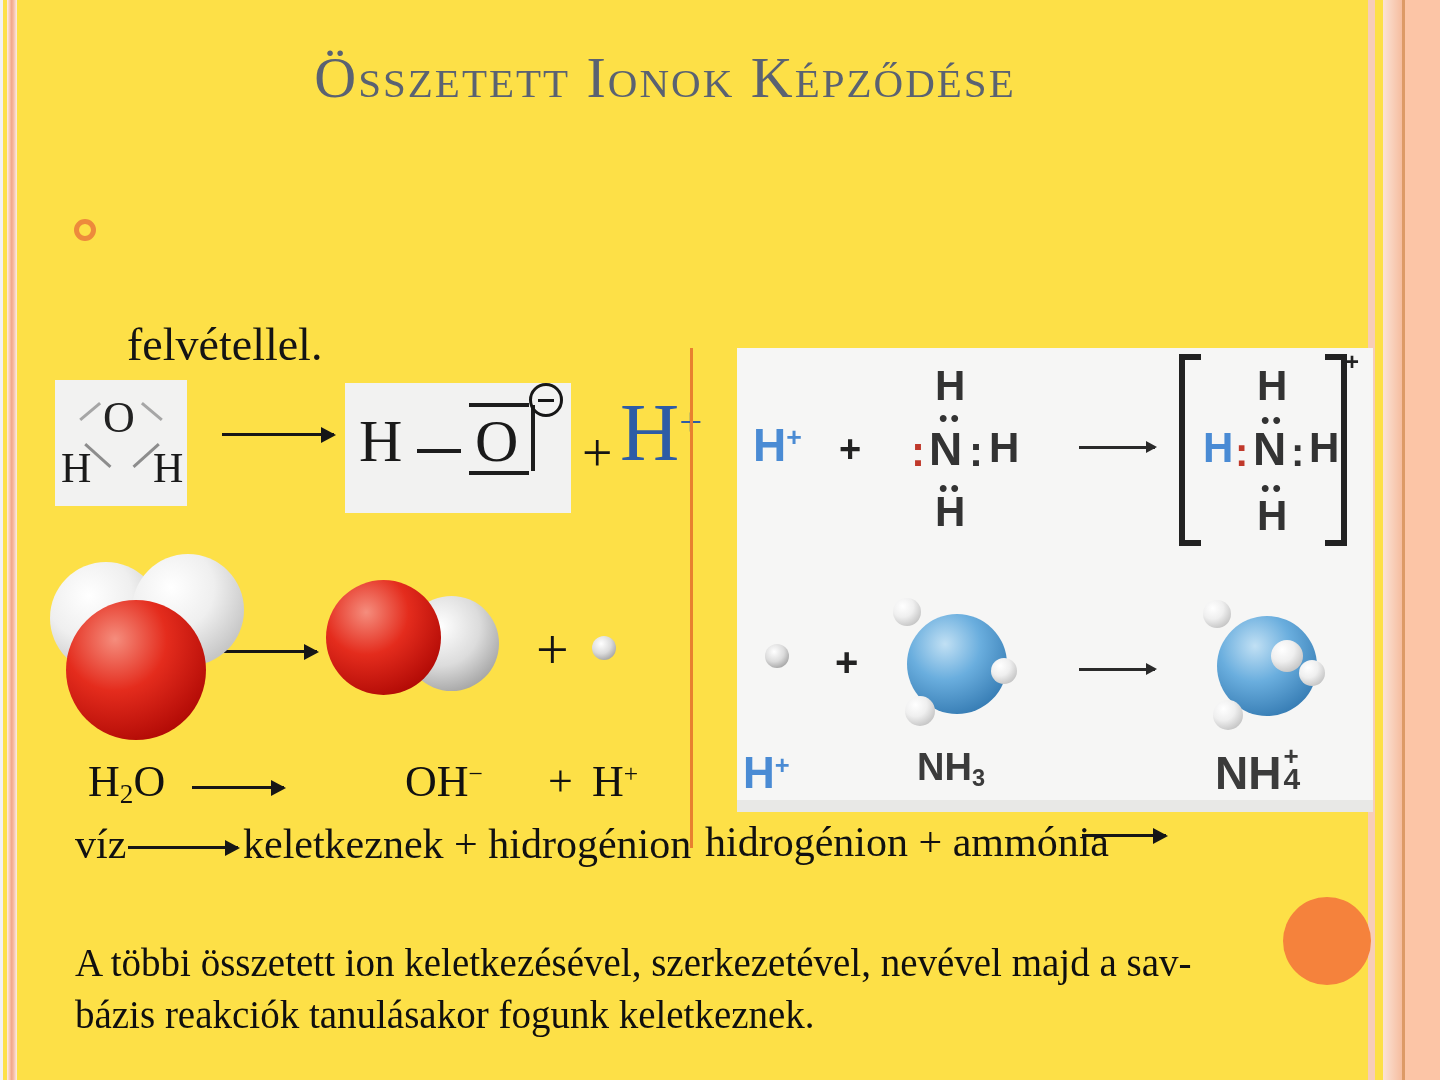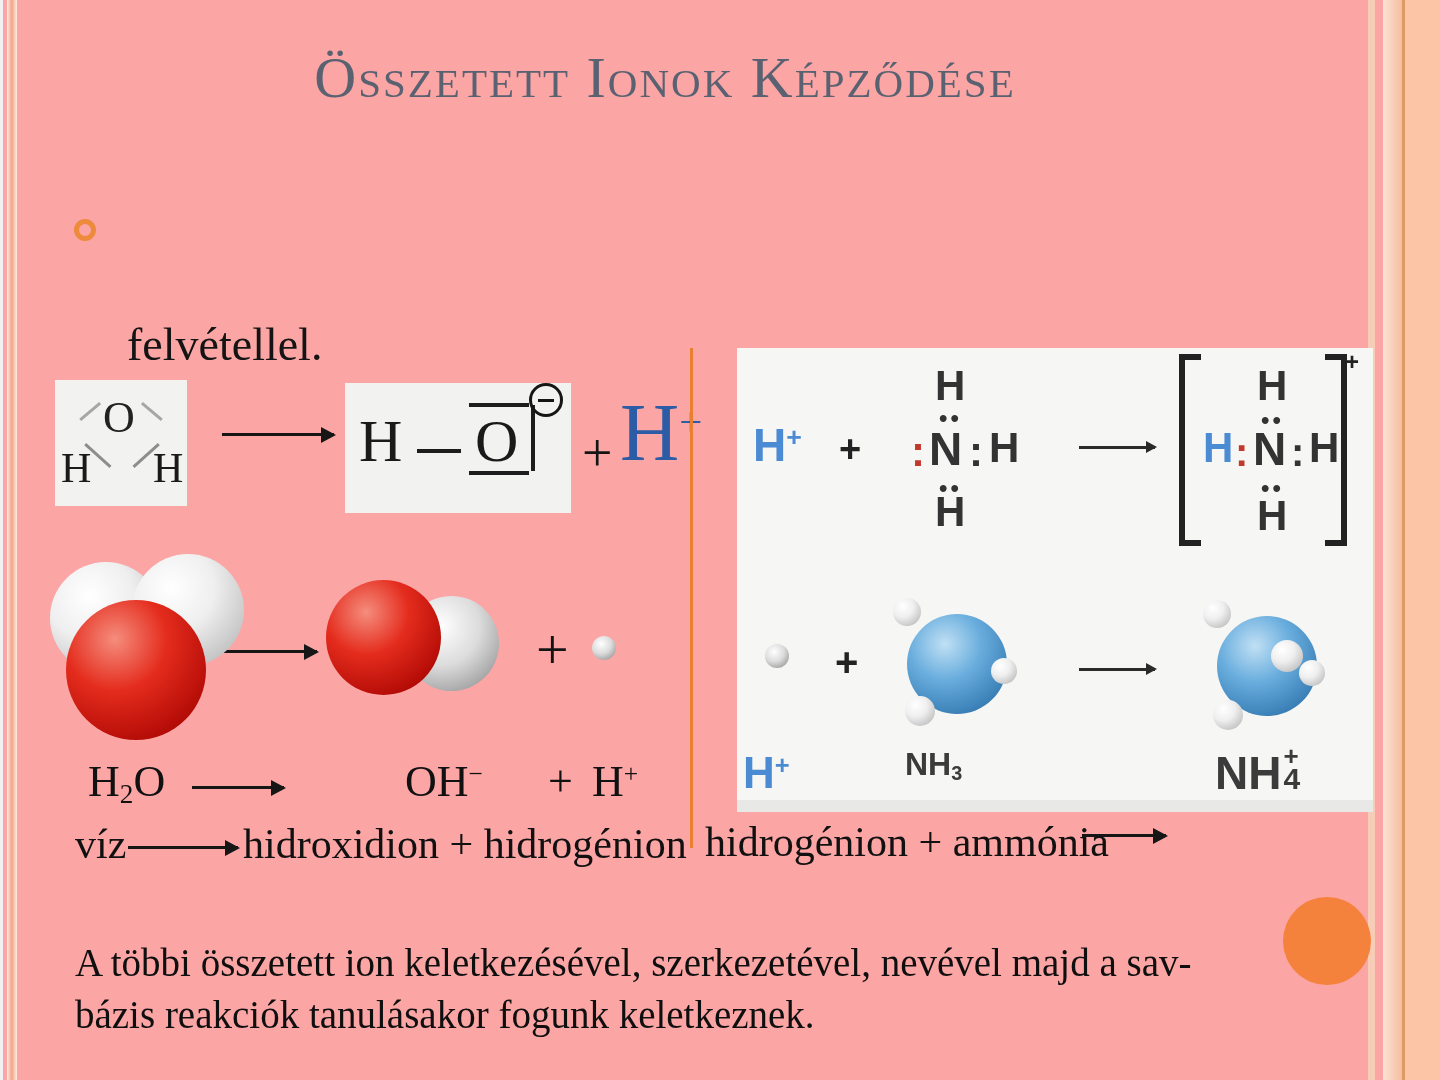--- a/index.html
+++ b/index.html
@@ -3,7 +3,7 @@
 <meta charset="utf-8">
 <style>
   html,body{margin:0;padding:0;background:#ffffff;}
-  .slide{position:relative;width:1440px;height:1080px;background:#fca5a5;overflow:hidden;
+  .slide{position:relative;width:1440px;height:1080px;background:#fde047;overflow:hidden;
          font-family:"Liberation Serif",serif;color:#151515;}
   .abs{position:absolute;}
 

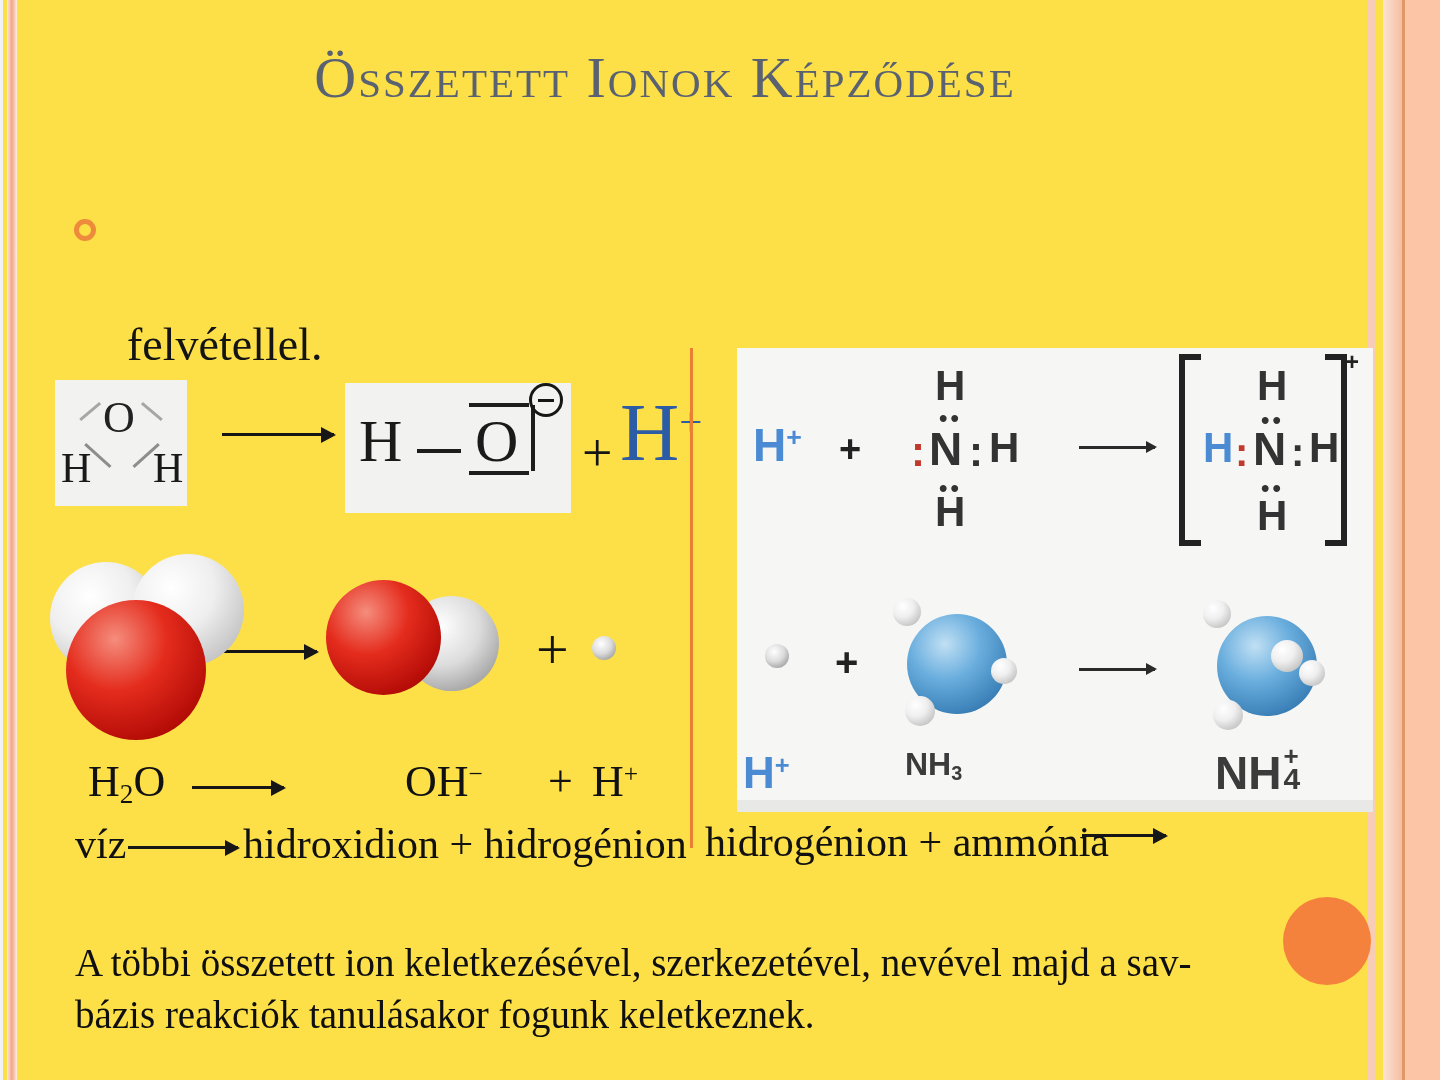--- a/index.html
+++ b/index.html
@@ -143,7 +143,7 @@
 
   .rl-h{left:6px;top:400px;font-size:44px;color:#4a8bd4;}
   .rl-h .sup{color:#4a8bd4;}
-  .rl-nh3{left:168px;top:398px;font-size:32px;color:#3b3b3b;}
+  .rl-nh3{left:180px;top:398px;font-size:38px;color:#3b3b3b;}
   .rl-nh4{left:478px;top:398px;font-size:46px;color:#3b3b3b;}
   .stack{display:inline-block;vertical-align:top;line-height:1;margin-left:2px;}
   .stk-sup{display:block;font-size:26px;line-height:20px;}

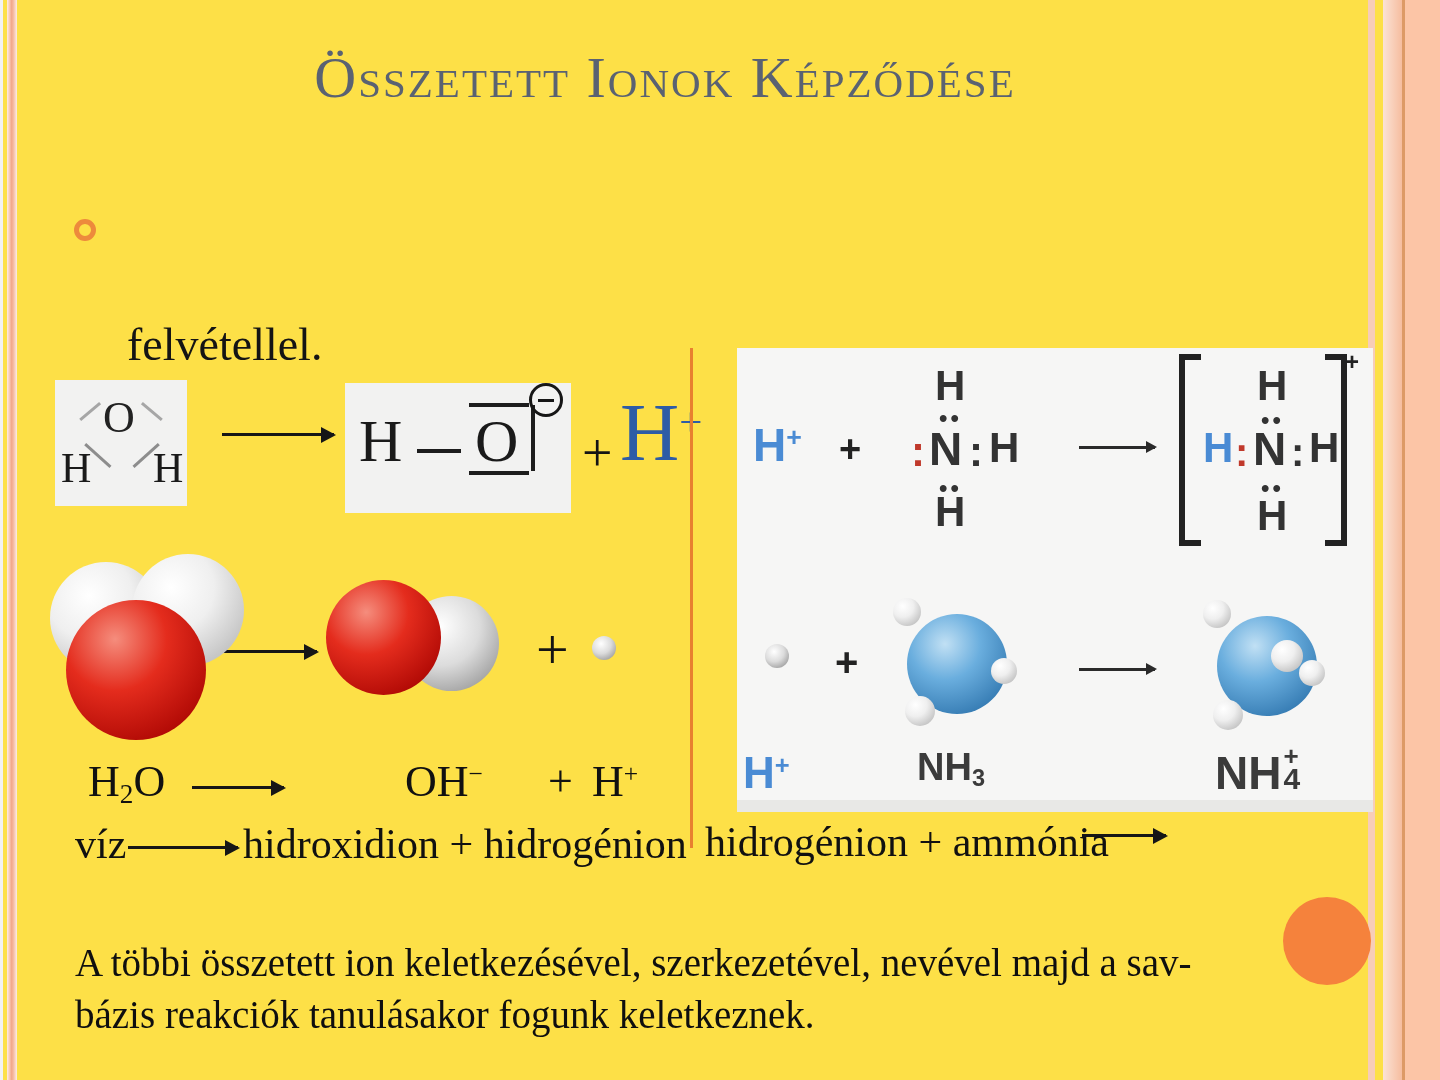--- a/index.html
+++ b/index.html
@@ -225,7 +225,7 @@
 
   <span class="abs wordrow w-viz">víz</span>
   <div class="arr arr4"></div>
-  <span class="abs wordrow w-prod">hidroxidion + hidrogénion</span>
+  <span class="abs wordrow w-prod">keletkeznek + hidrogénion</span>
 
   <div class="abs rimg">
 

